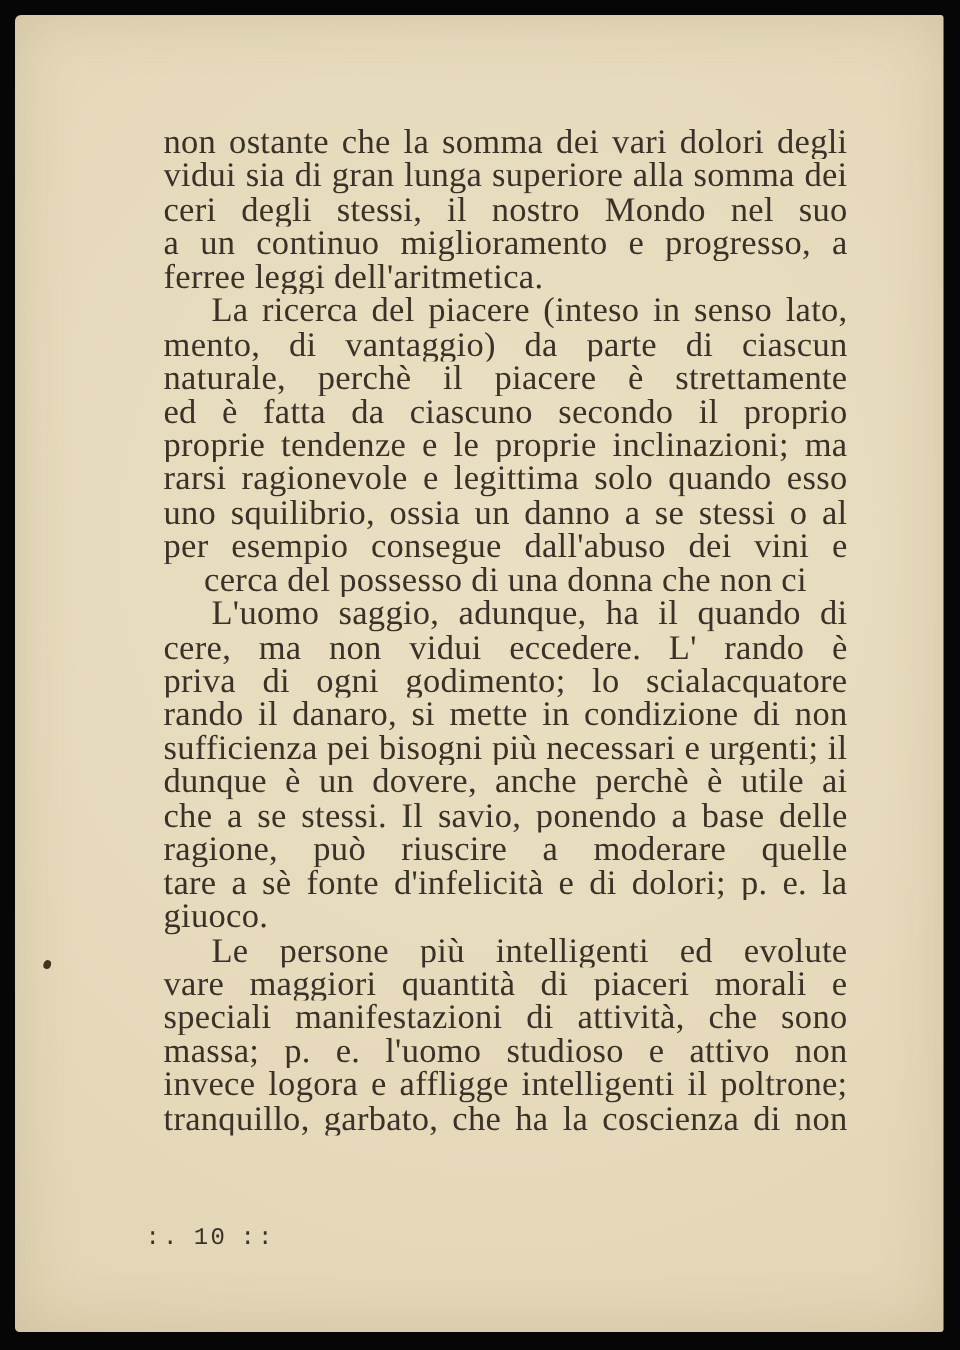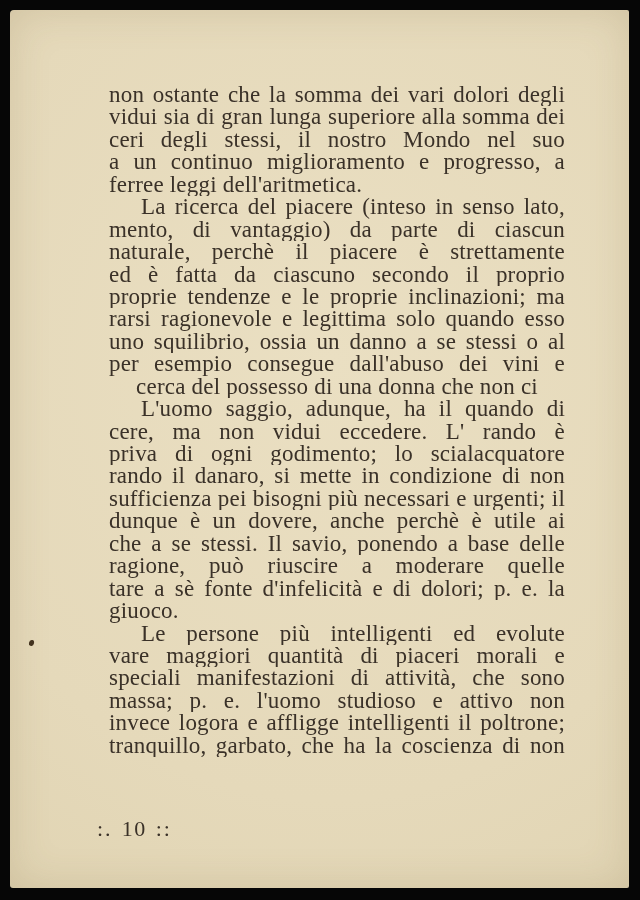--- a/index.html
+++ b/index.html
@@ -41,9 +41,10 @@
   .footer {
     position: absolute;
     left: 87px; top: 806px;
-    font-size: 22px;
+    font-size: 16px;
     color: var(--ink, #3a3128);
     letter-spacing: 1.5px;
+    font-family: Liberation Mono, monospace;
   }
   .footer .deco { letter-spacing: 2px; }
   .footer .num { margin: 0 9px; font-variant: small-caps; }

